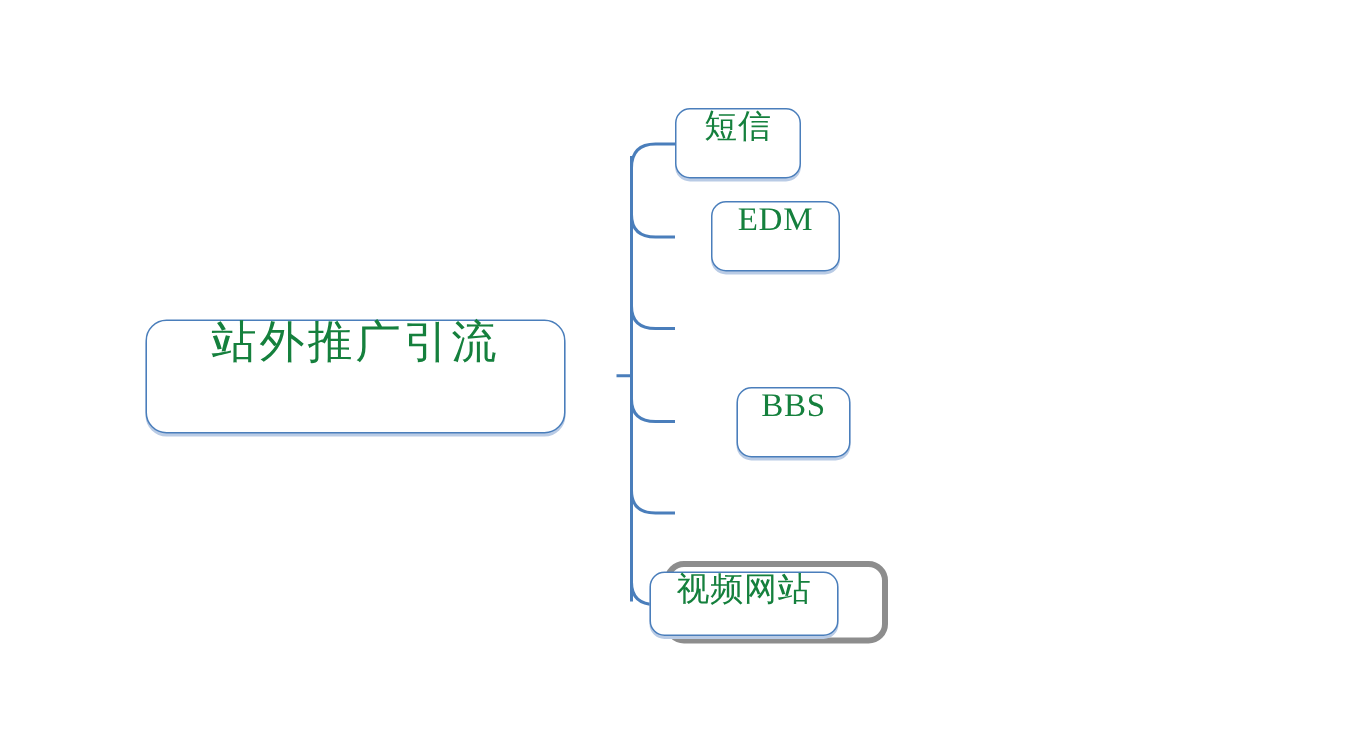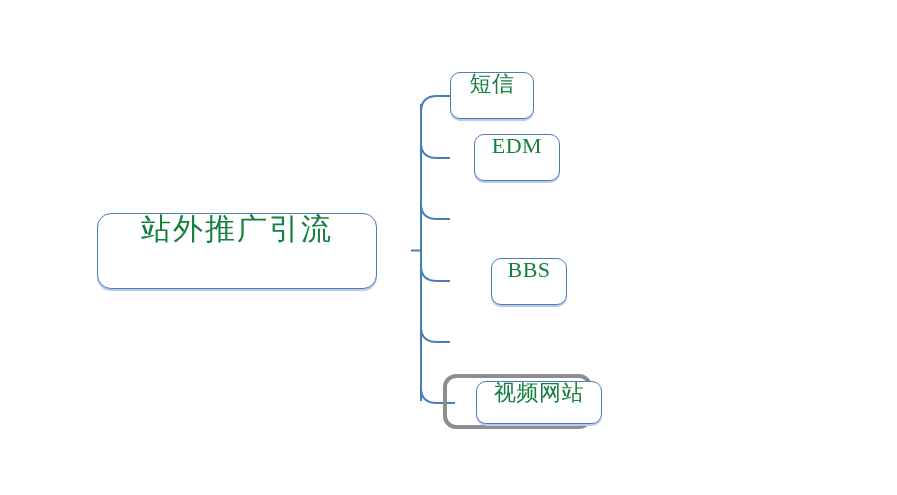--- a/index.html
+++ b/index.html
@@ -131,7 +131,7 @@
 
 
   <div class="selection-frame" style="left:443px; top:374px; width:149px; height:55px;"></div>
-  <div class="node child-node" style="left:476px; top:381px; width:126px; height:43px;">
+  <div class="node child-node" style="left:433px; top:381px; width:126px; height:43px;">
     <span class="node-label">视频网站</span>
   </div>
 

